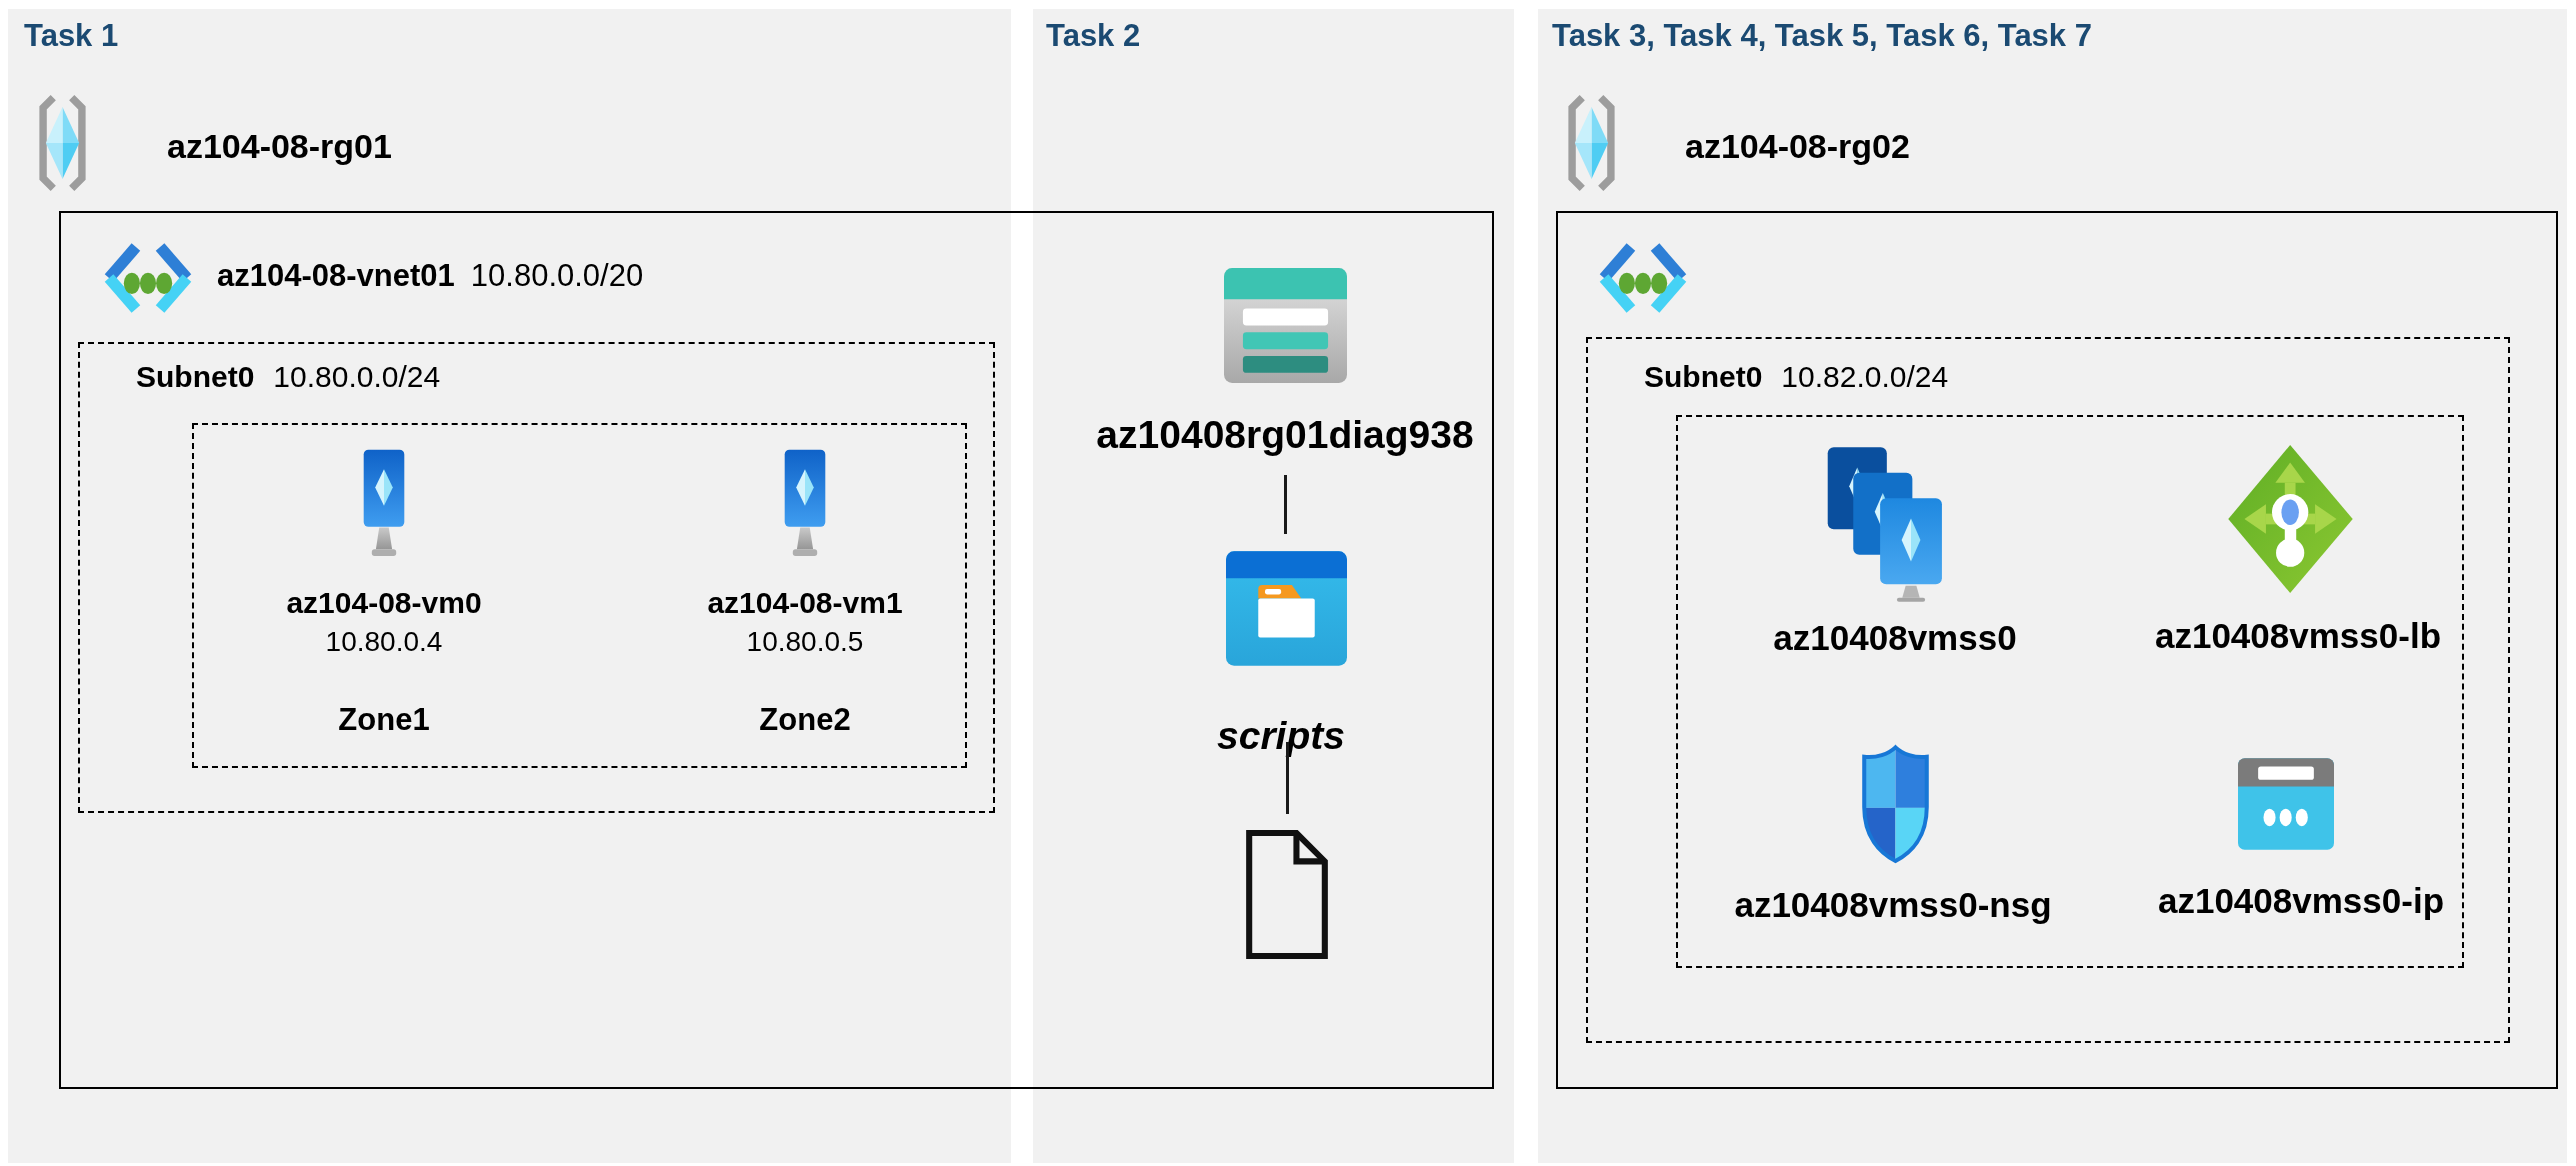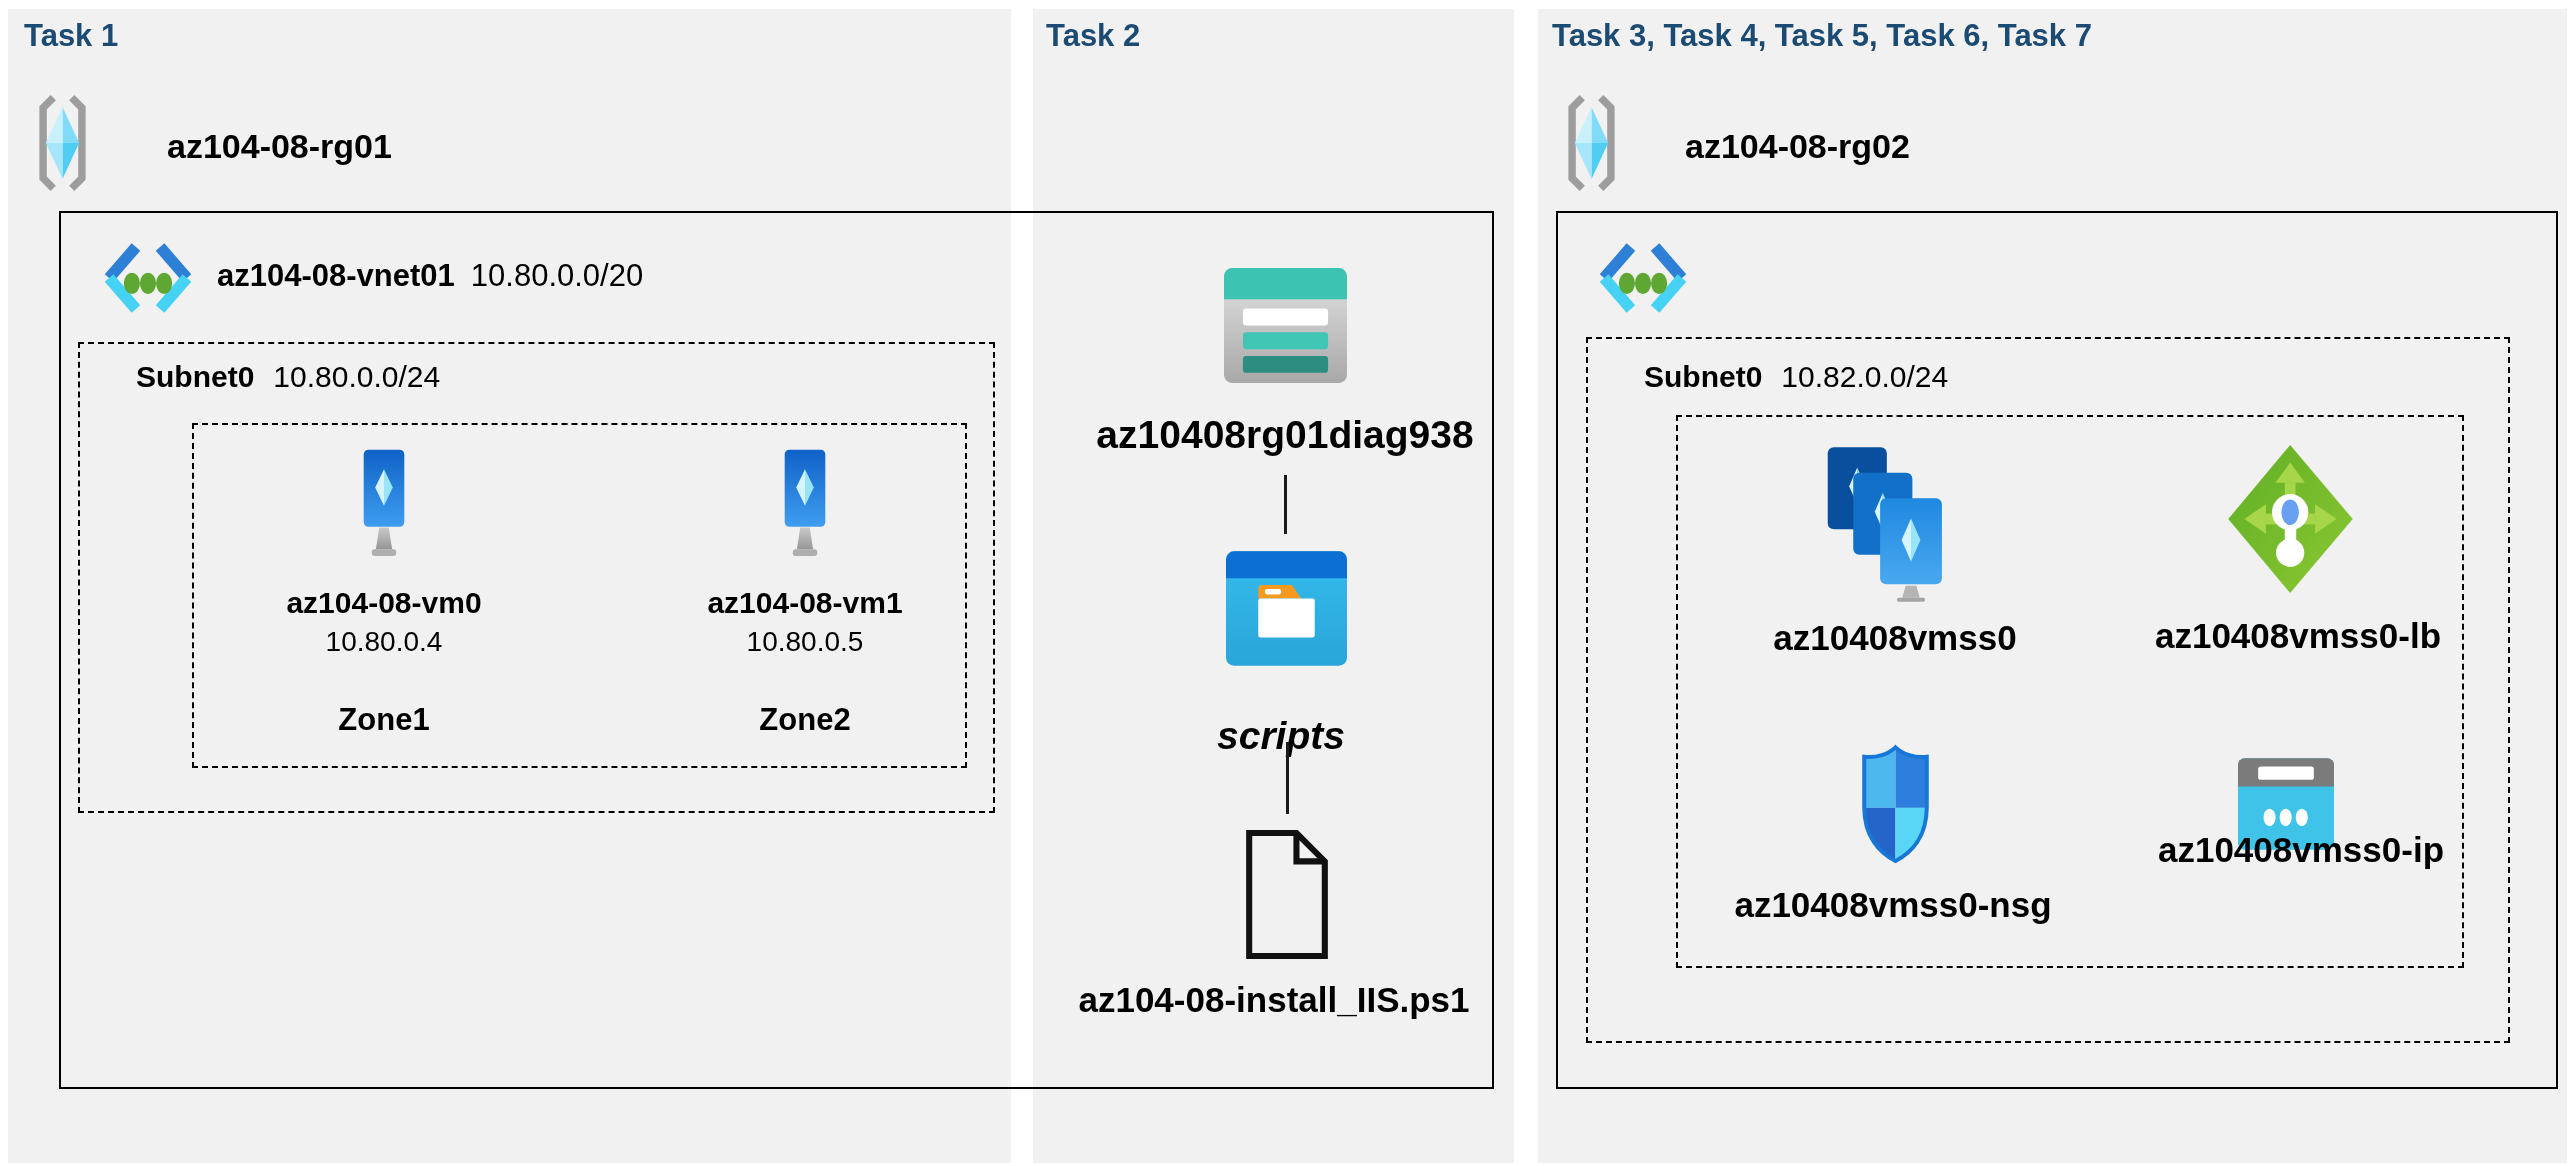--- a/index.html
+++ b/index.html
@@ -238,7 +238,7 @@
     <ellipse cx="71" cy="88" rx="9" ry="13" fill="#ffffff"></ellipse>
     <ellipse cx="95" cy="88" rx="9" ry="13" fill="#ffffff"></ellipse>
   </svg>
-  <div class="lbl t3-label center" style="left:2301px;top:830px;">az10408vmss0-ip</div>
+  <div class="lbl t3-label center" style="left:2301px;top:881px;">az10408vmss0-ip</div>
 
 </div>
 

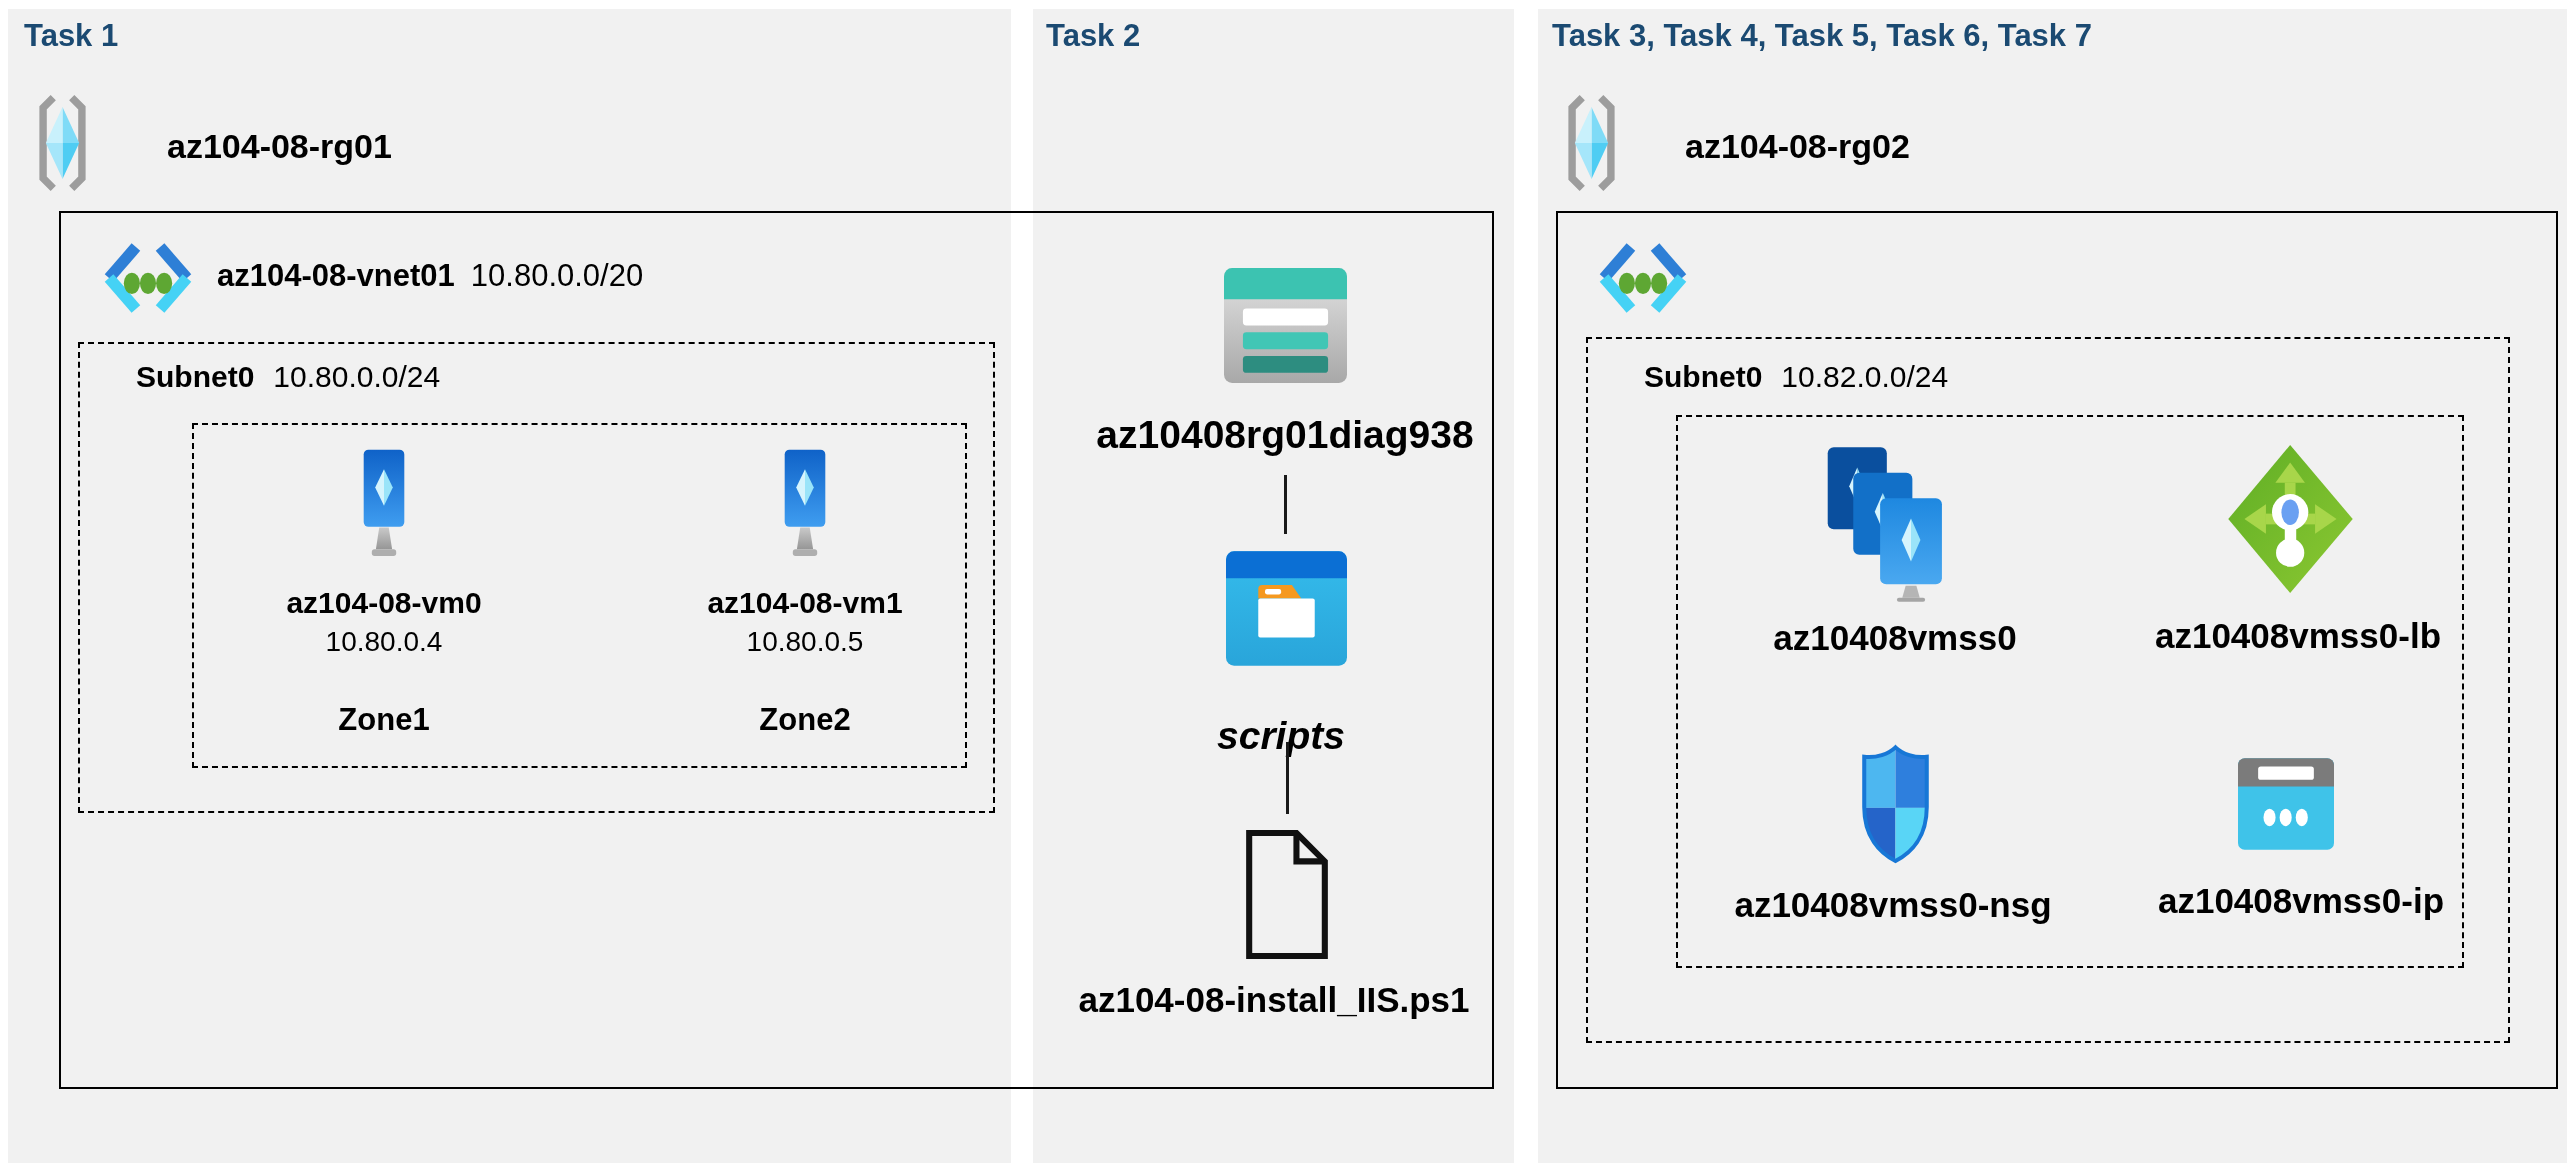--- a/index.html
+++ b/index.html
@@ -153,7 +153,6 @@
     <path d="M6,6 H76 L118,48 V188 H6 Z" fill="#f1f1f1" stroke="#111" stroke-width="9" stroke-linejoin="miter"></path>
     <polyline points="76,6 76,48 118,48" fill="none" stroke="#111" stroke-width="9"></polyline>
   </svg>
-  <div class="lbl t2-label-sm center" style="left:1274px;top:980px;">az104-08-install_IIS.ps1</div>
 
   <svg class="icon" style="left:1596px;top:240px;" width="94" height="76" viewBox="0 0 140 112">
     <line x1="52" y1="10" x2="12" y2="56" stroke="#2e7fd6" stroke-width="17"></line>

